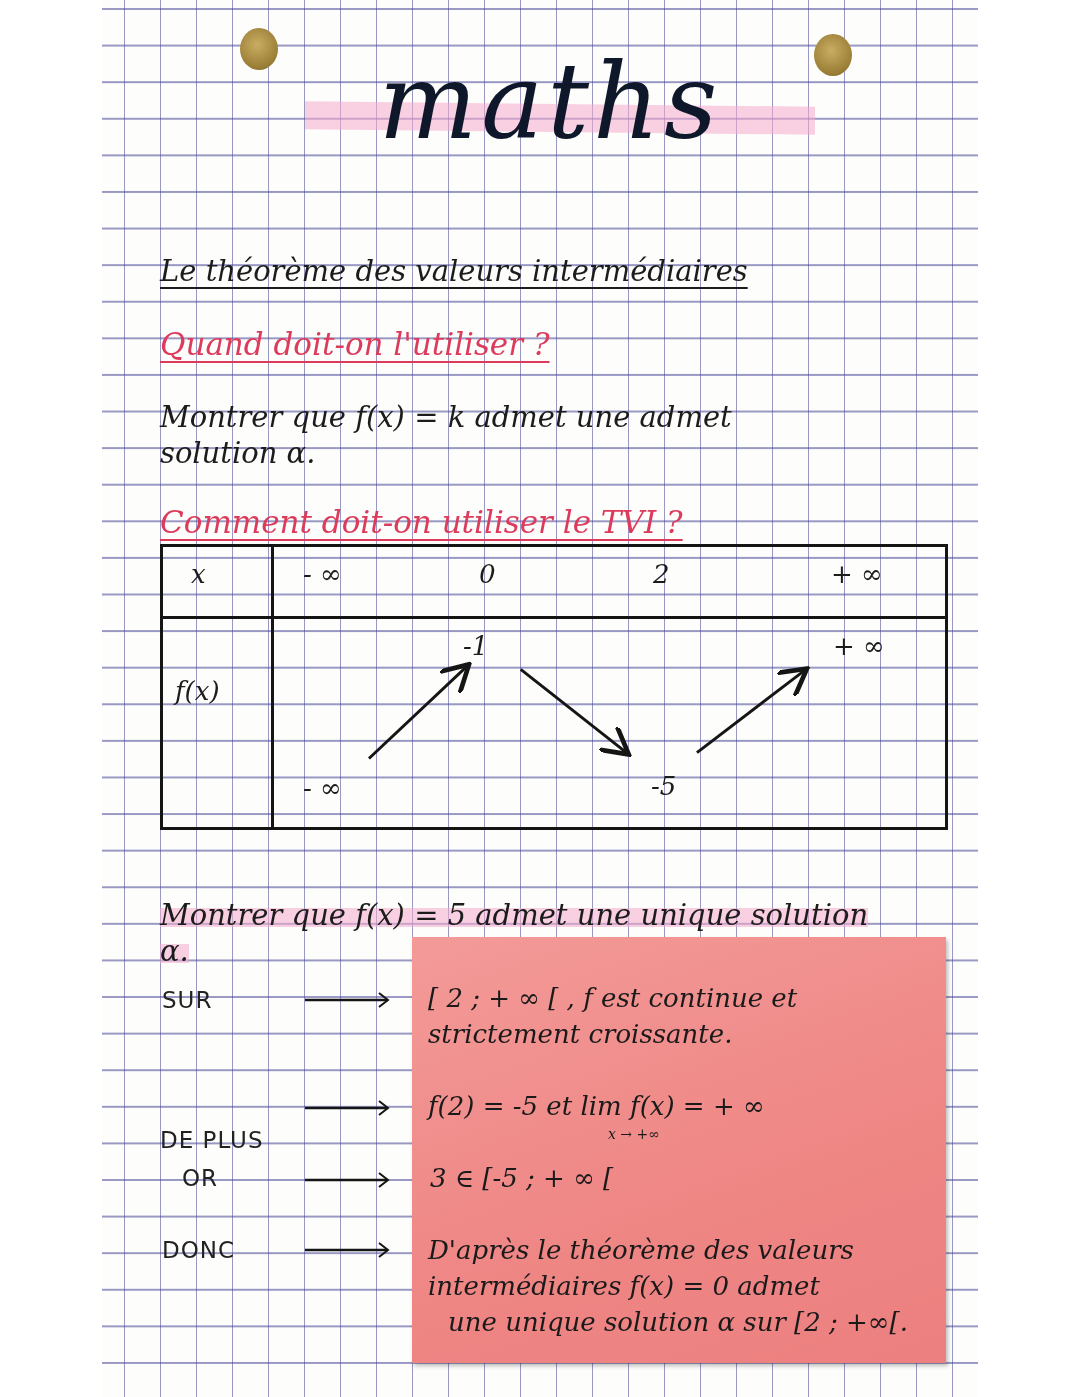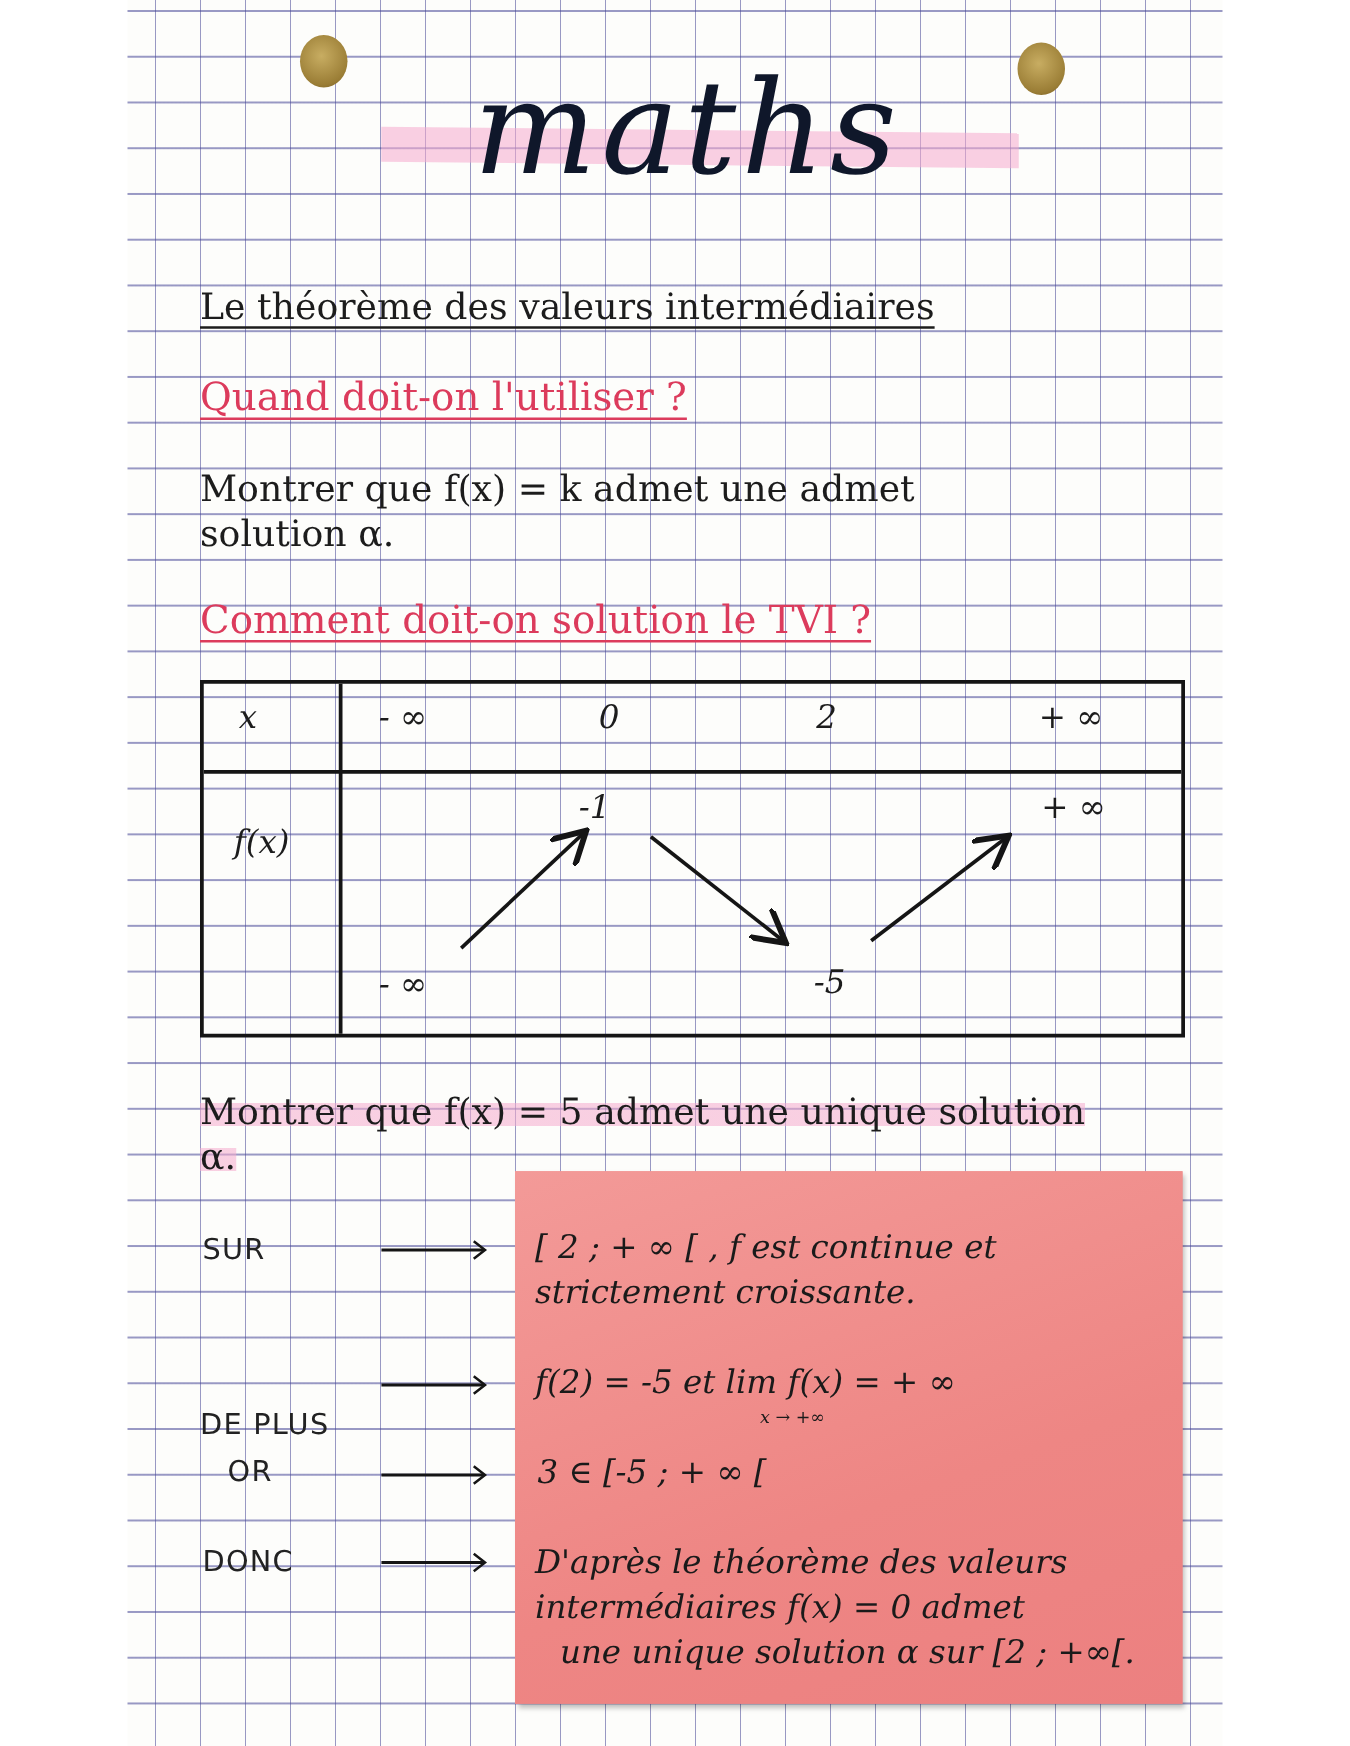--- a/index.html
+++ b/index.html
@@ -32,8 +32,8 @@
     letter-spacing: 4px; color: #0f172a; line-height: 1;
   }
   .hw {
-    position: absolute; font-family: "DejaVu Serif", serif; 
-    font-size: 29px; color: #1c1c1c; line-height: 1.2; white-space: nowrap;
+    position: absolute; font-family: "DejaVu Serif", serif; font-style: italic;
+    font-size: 29px; color: #1c1c1c; line-height: 1.2; white-space: nowrap; margin-top: 26px;
   }
   .pink { color: #dc3b5c; }
   .underline { text-decoration: underline; text-decoration-thickness: 2px; text-underline-offset: 6px; }

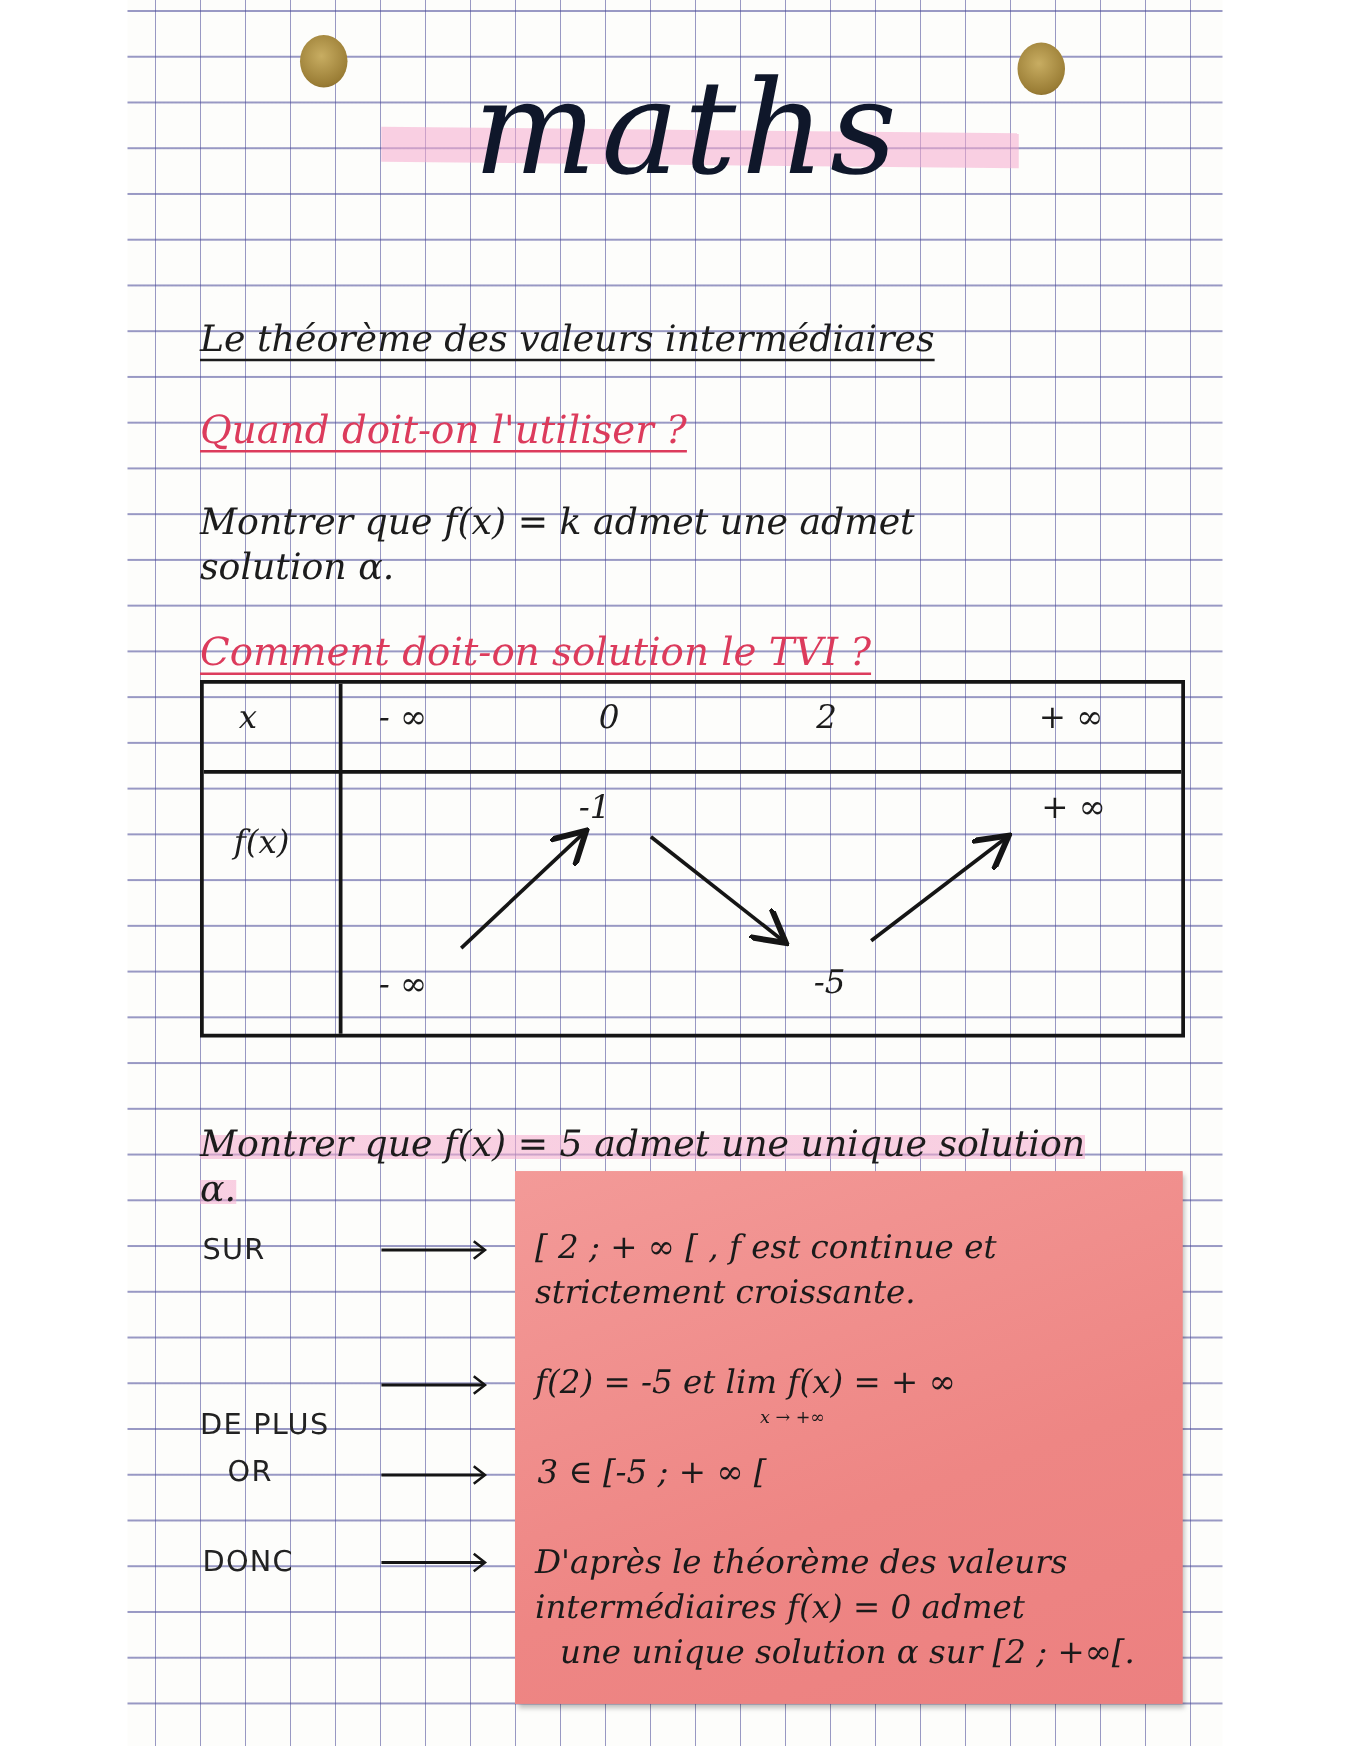--- a/index.html
+++ b/index.html
@@ -89,7 +89,7 @@
 <div class="hw" style="left:160px; top:374px;">Montrer que f(x) = k admet une admet</div>
 <div class="hw" style="left:160px; top:410px;">solution α.</div>
 
-<div class="hw pink underline" style="left:160px; top:478px; font-size:31px;">Comment doit-on solution le TVI ?</div>
+<div class="hw pink underline" style="left:160px; top:478px; font-size:31px;">Comment doit-on utiliser le TVI ?</div>
 
 <div class="vtable">
   <div class="vt-vline"></div>

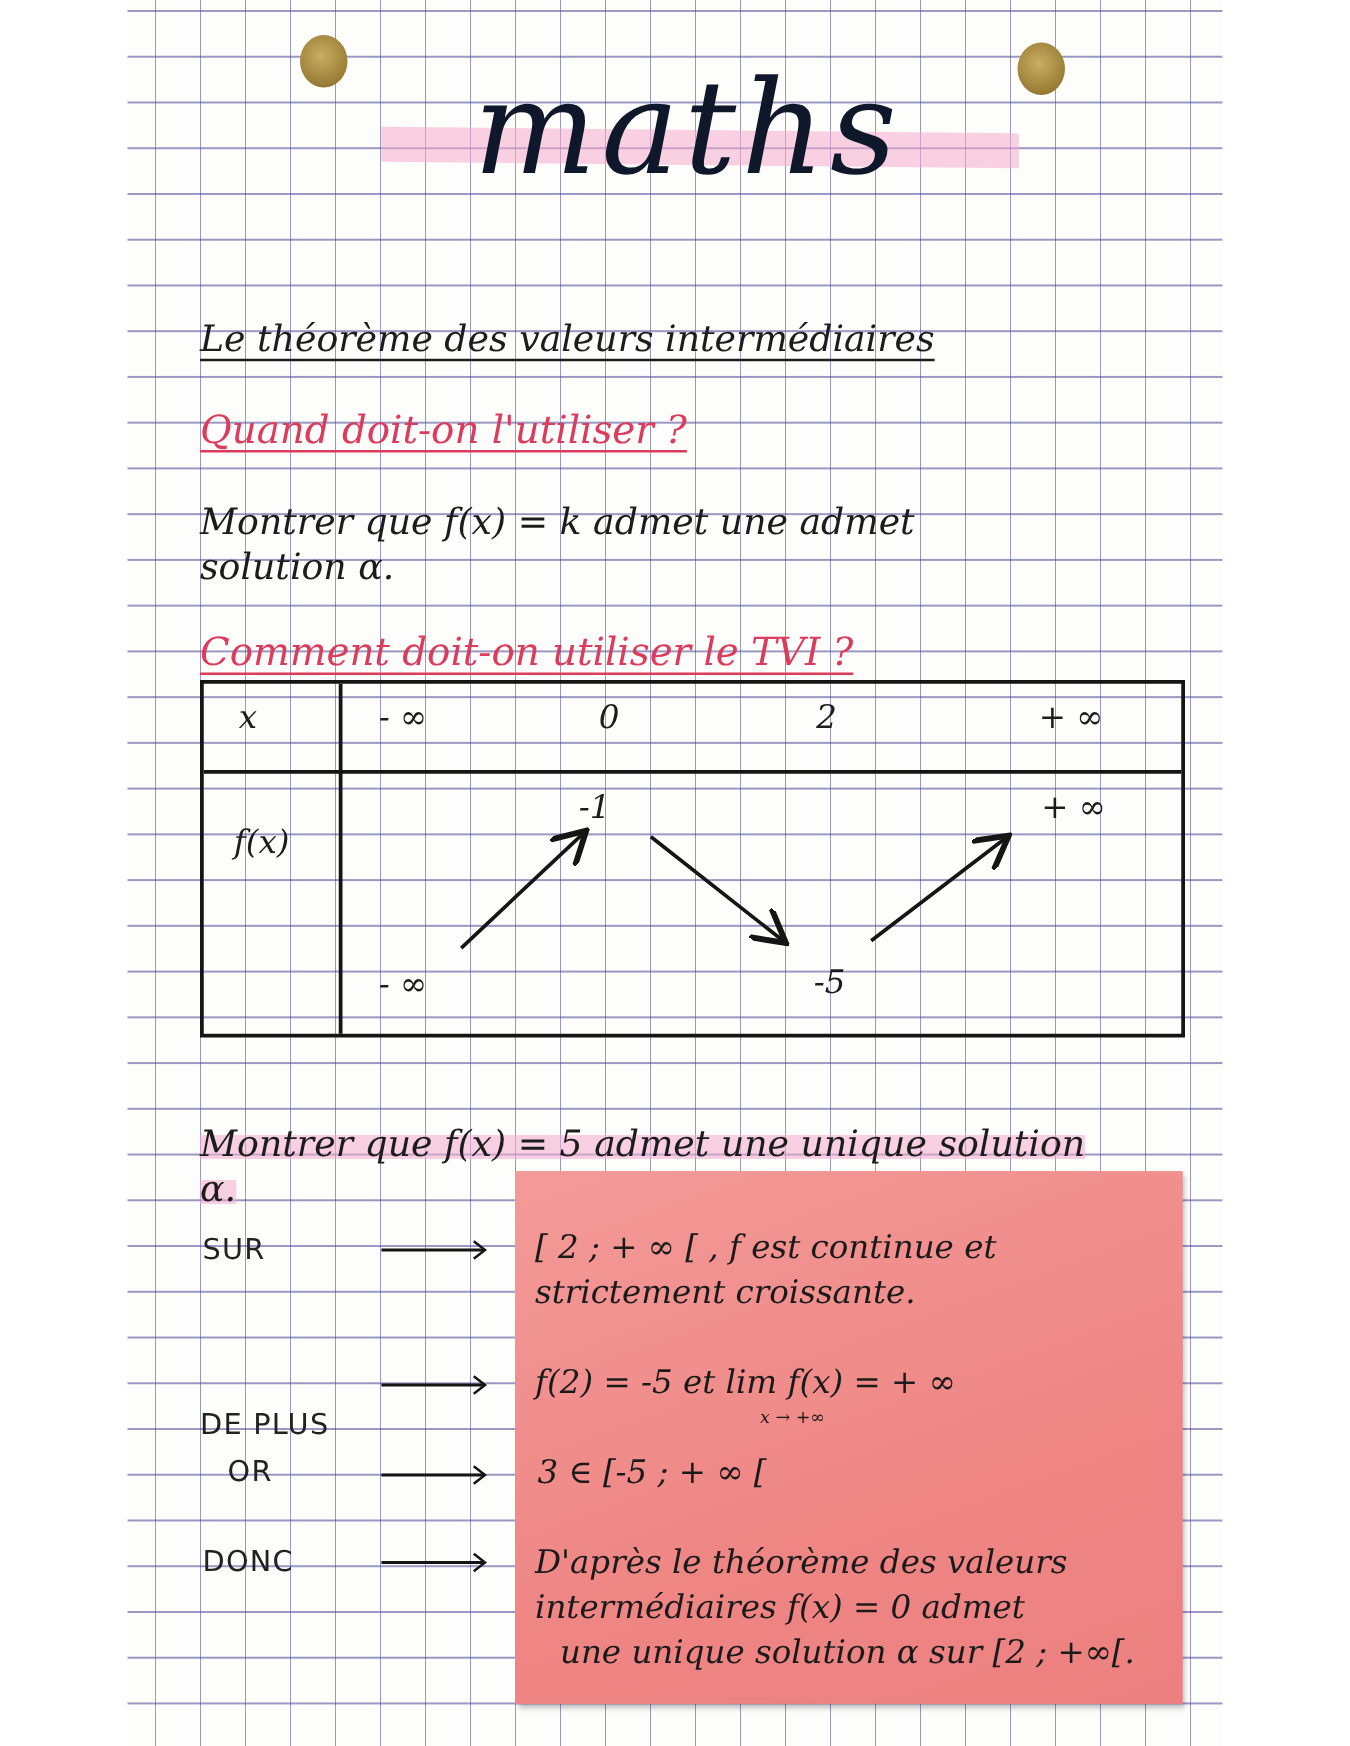--- a/index.html
+++ b/index.html
@@ -96,7 +96,7 @@
   <div class="vt-hline"></div>
 
   <div class="vt-cell" style="left:28px; top:12px;">x</div>
-  <div class="vt-cell" style="left:12px; top:112px;margin-left:12px;">f(x)</div>
+  <div class="vt-cell" style="left:12px; top:129px;">f(x)</div>
 
   <div class="vt-cell" style="left:140px; top:12px;">- ∞</div>
   <div class="vt-cell" style="left:316px; top:12px;">0</div>

